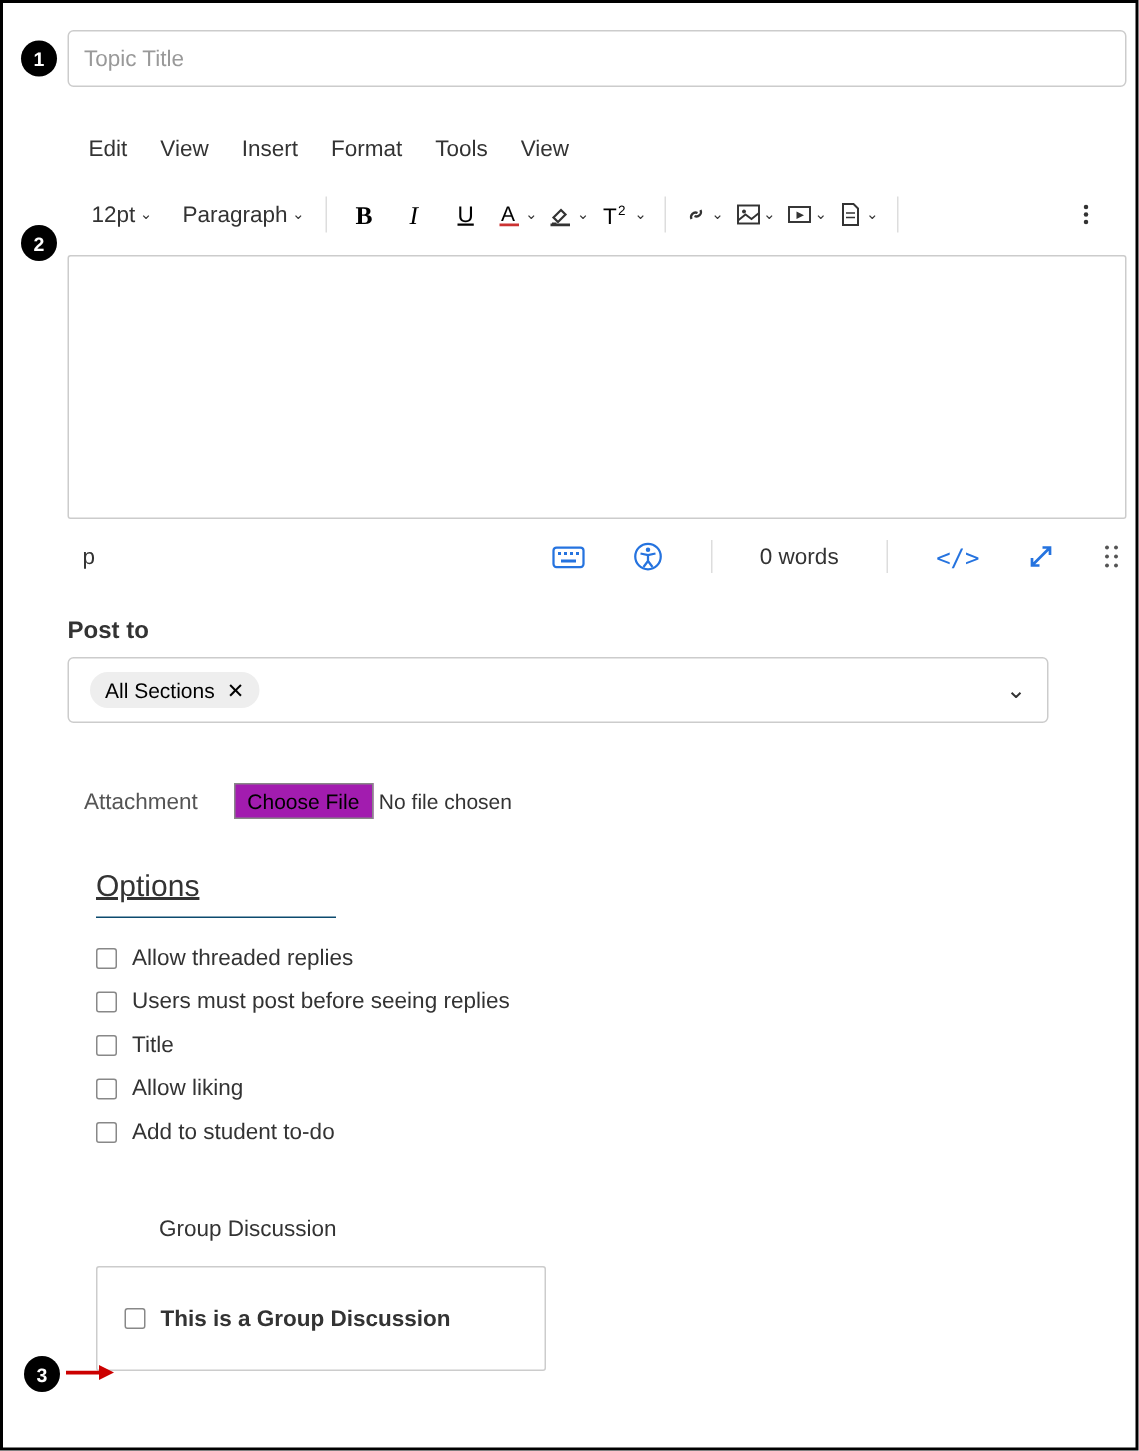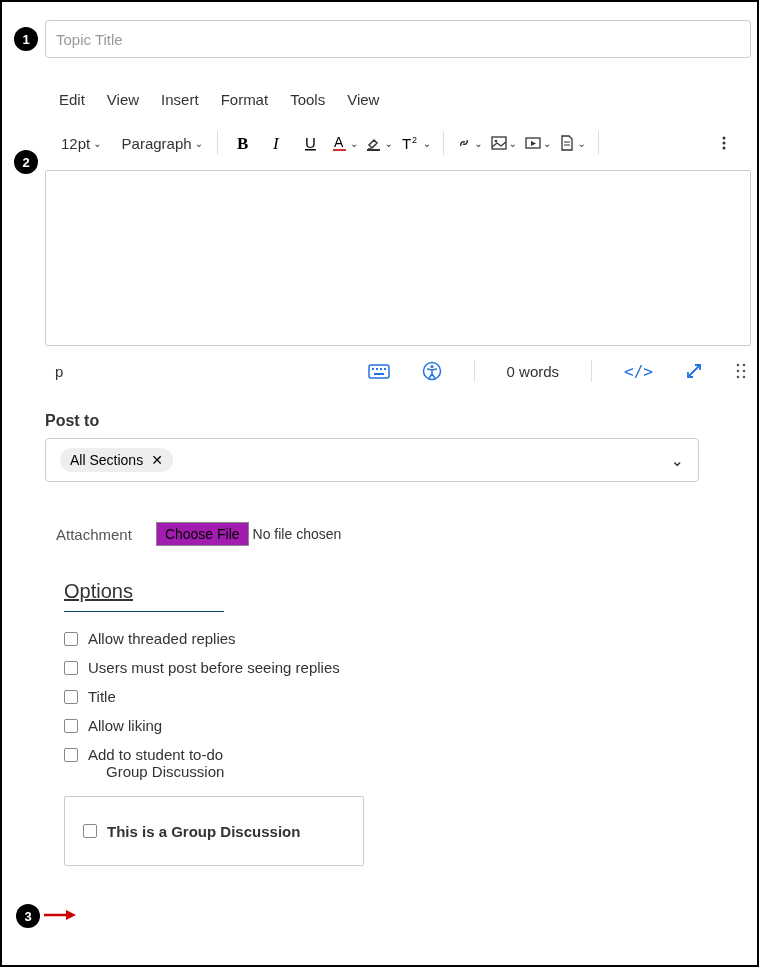--- a/index.html
+++ b/index.html
@@ -39,7 +39,7 @@
     .opt-item { display: flex; align-items: center; gap: 10px; }
     .chk { width: 14px; height: 14px; border: 1.5px solid #888; border-radius: 2px; }
     .opt-label { font-size: 15px; color: #333; }
-    .group-label { margin-left: 94px; font-size: 15px; color: #333; }
+    .group-label { margin-left: 94px; margin-top: 48px; font-size: 15px; color: #333; }
     .group-box { margin-left: 52px; margin-top: 16px; border: 1px solid #ccc; border-radius: 2px; width: 300px; height: 70px; display: flex; align-items: center; padding-left: 18px; gap: 10px; font-weight: bold; }
     .arrow { position: absolute; left: 42px; top: 906px; }
     svg { display: block; }

